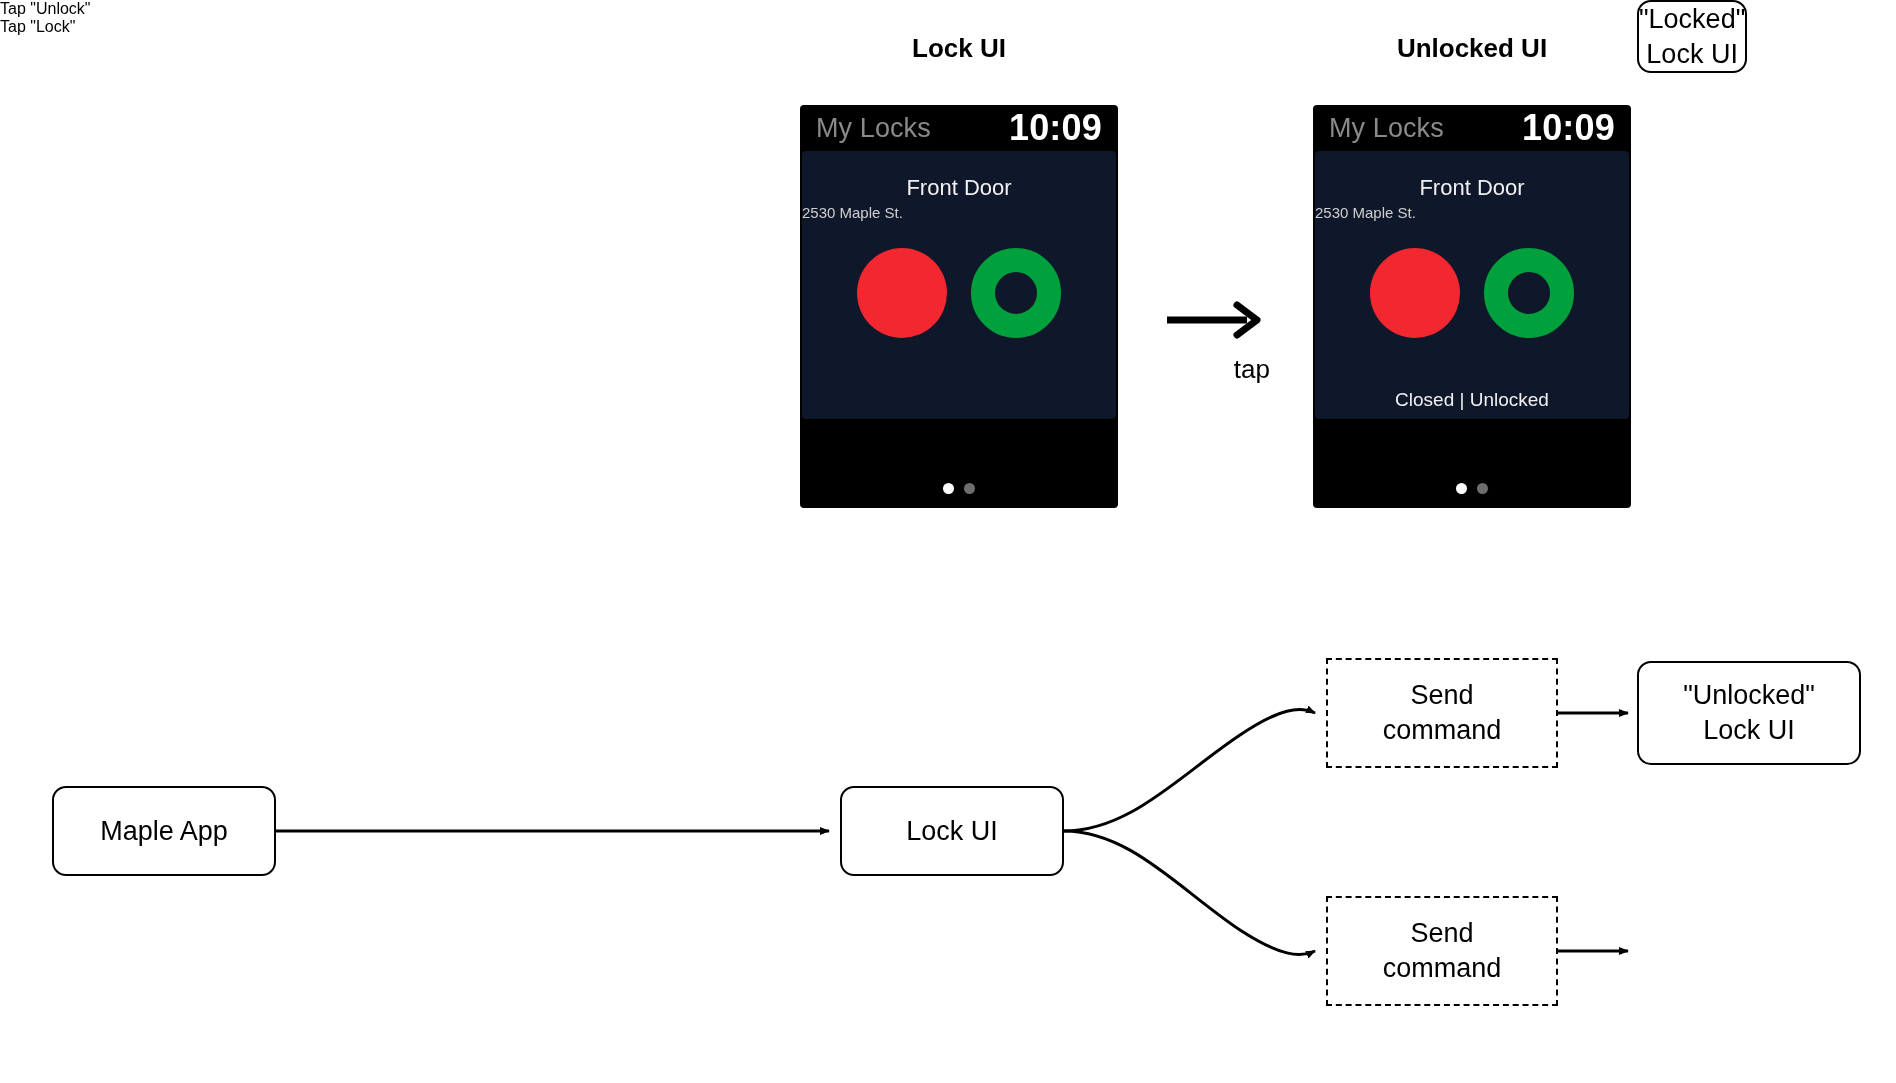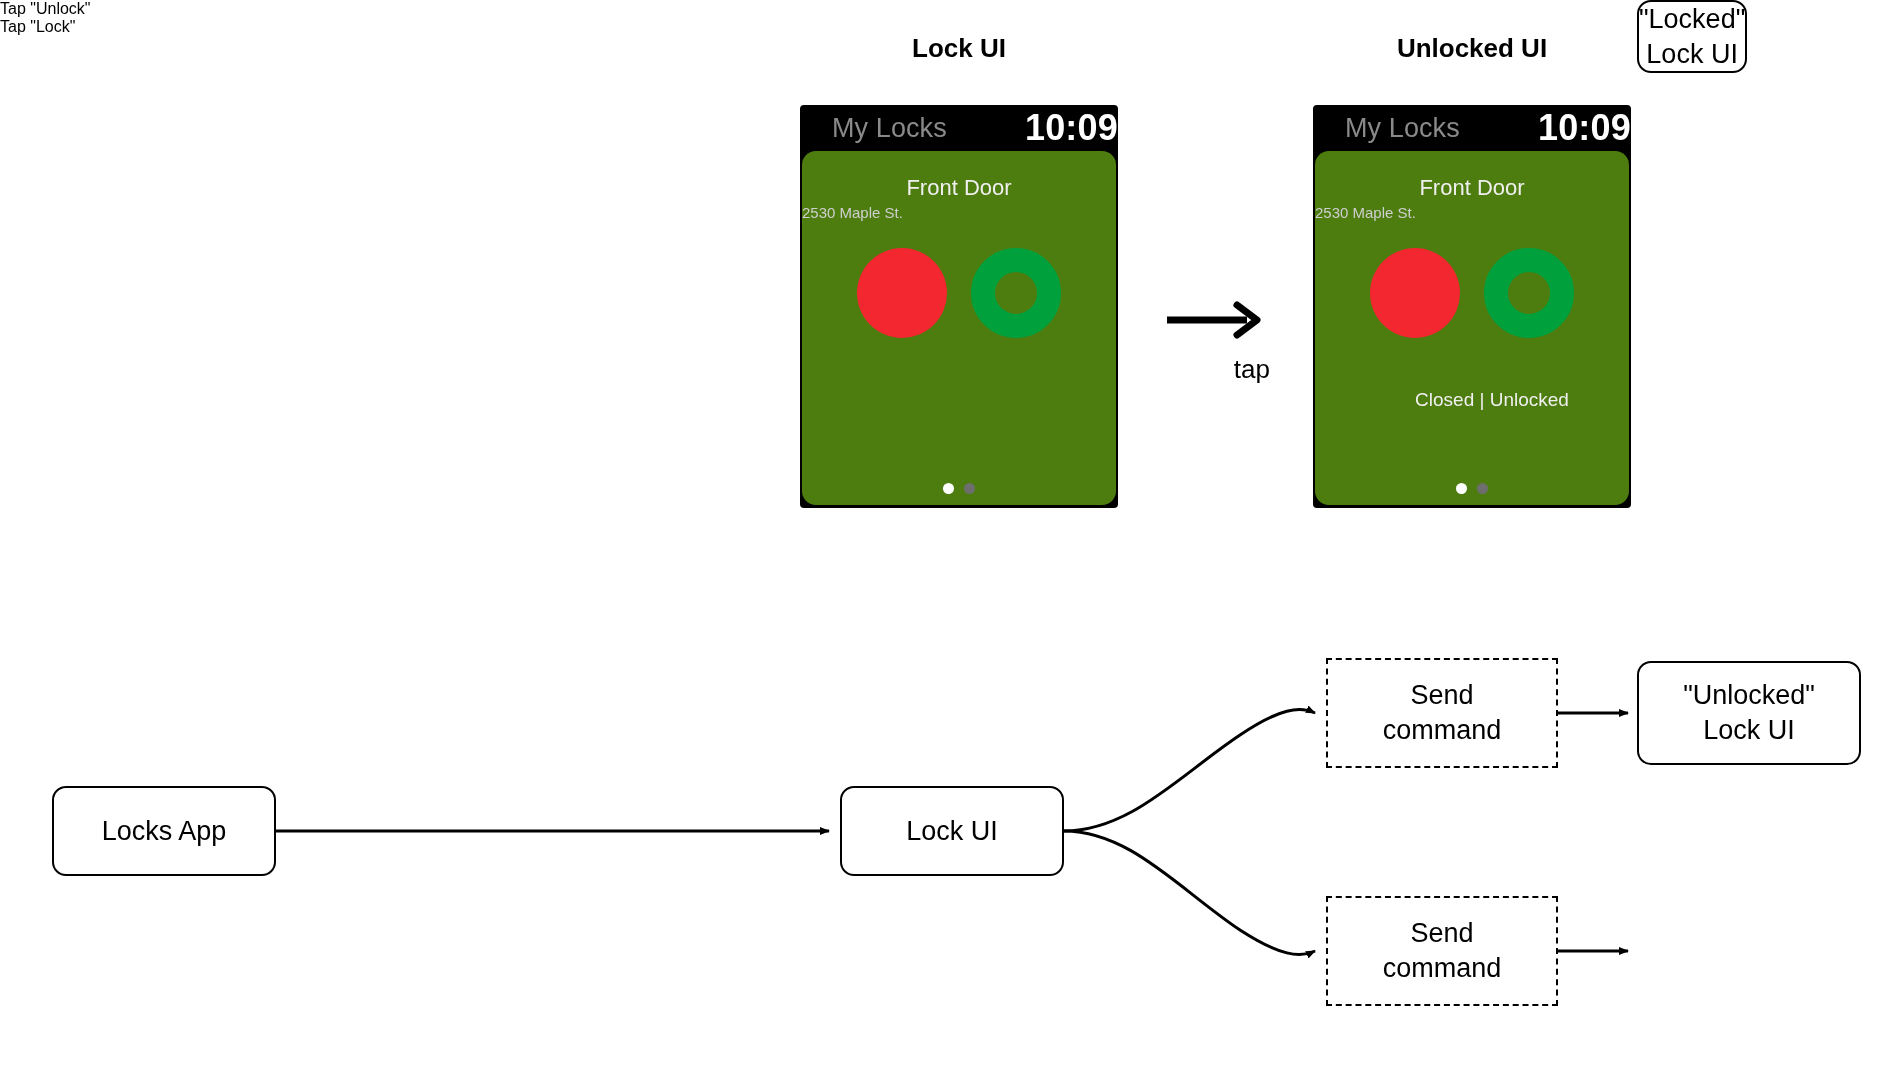--- a/index.html
+++ b/index.html
@@ -41,7 +41,7 @@
 
   .status-bar {
     position: absolute;
-    left: 16px; top: 0;
+    left: 0; top: 0;
     width: 100%;
     height: 46px;
     display: flex;

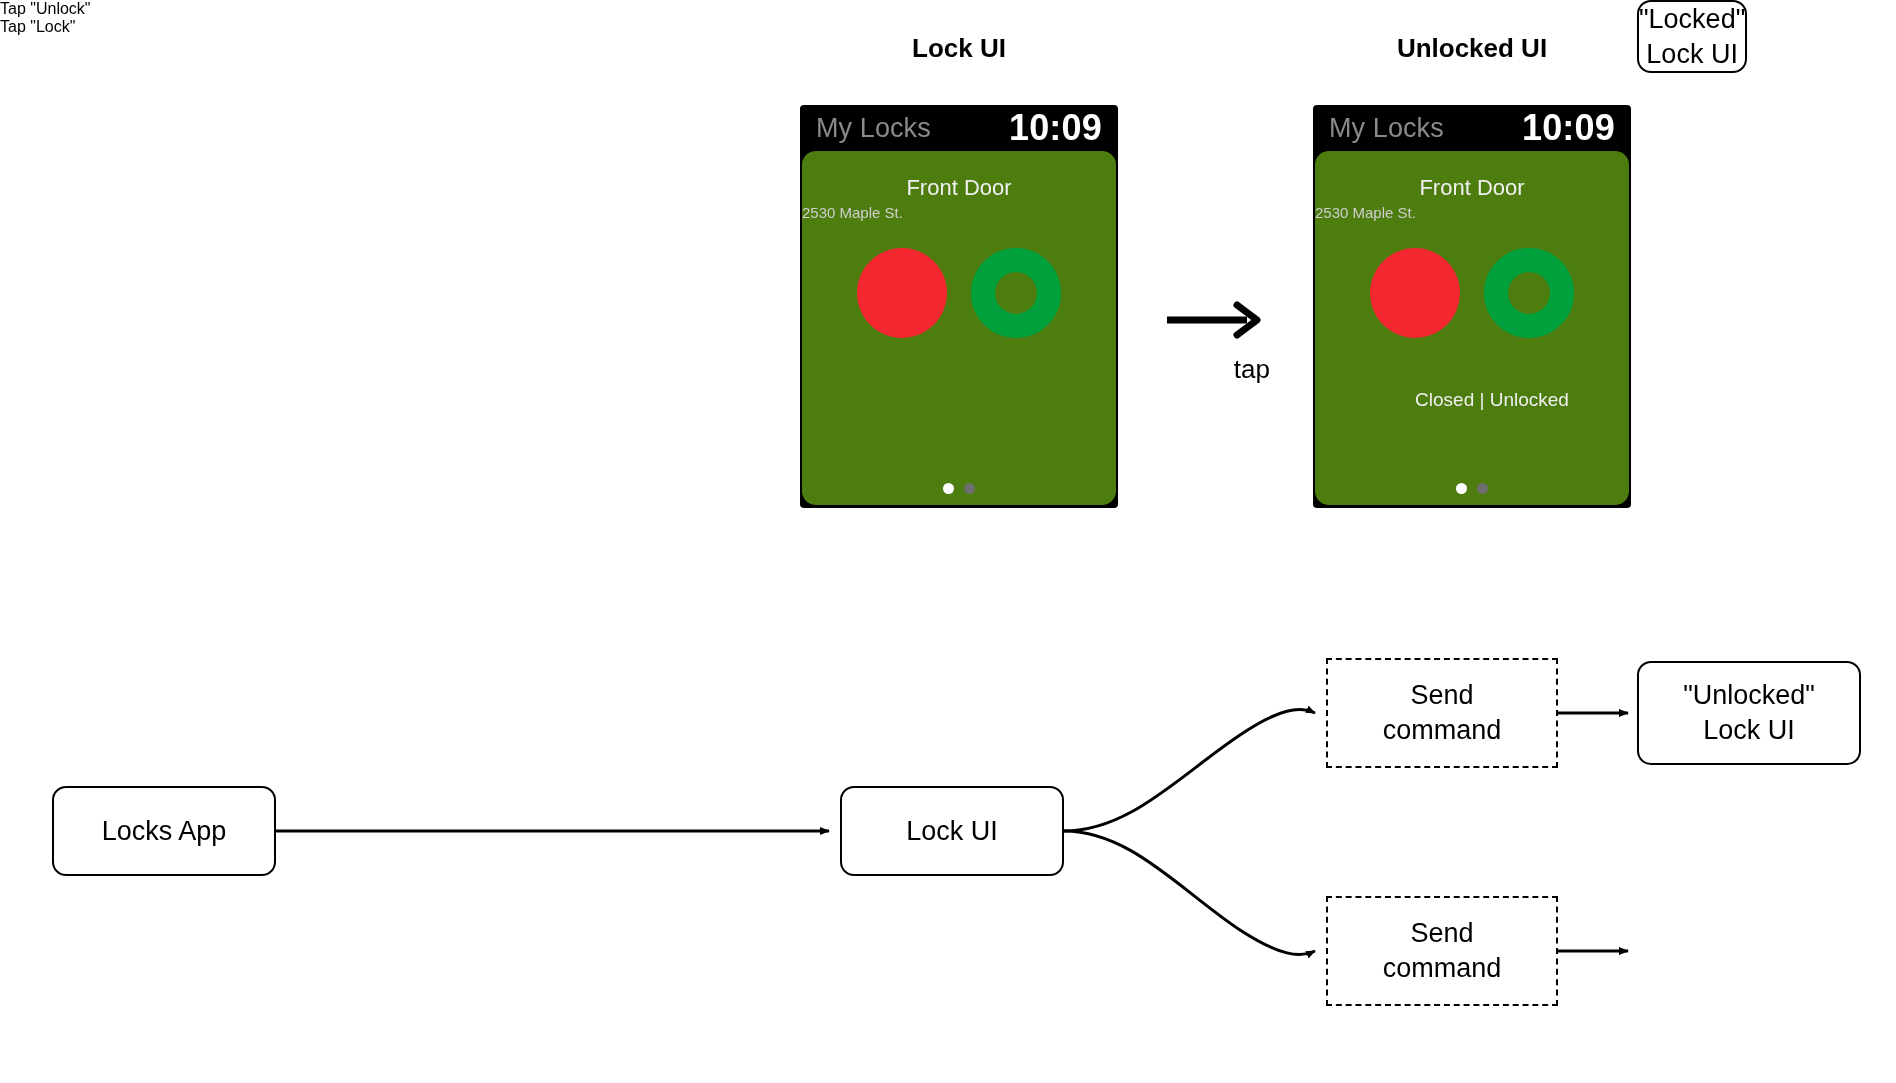--- a/index.html
+++ b/index.html
@@ -67,9 +67,9 @@
     left: 2px;
     top: 46px;
     width: 314px;
-    height: 354px;
-    background: #4d7c0f;
-    border-radius: 14px;
+    height: 268px;
+    background: #0f172a;
+    border-radius: 4px;
     box-sizing: border-box;
   }
 

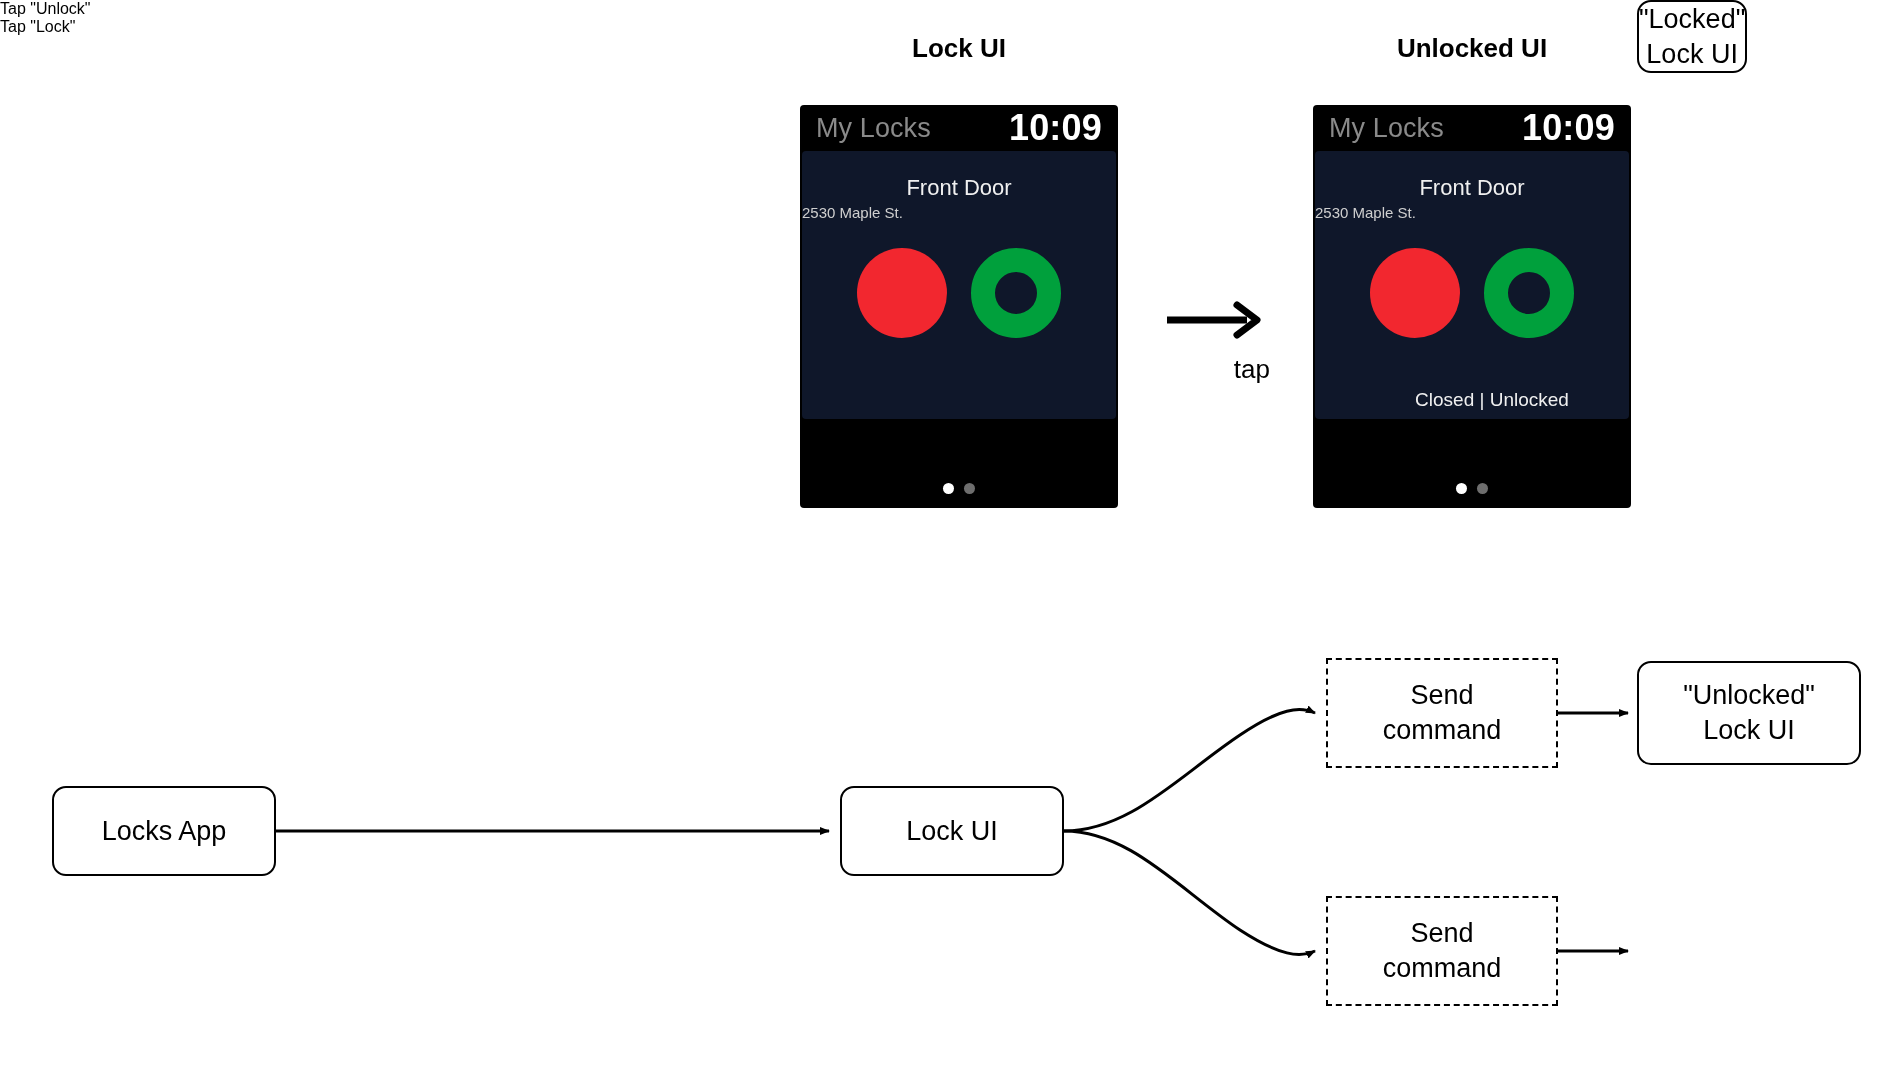--- a/index.html
+++ b/index.html
@@ -121,7 +121,6 @@
     text-align: center;
     font-size: 19px;
     color: #f0f0f0;
-    padding-left: 20px;
   }
 
   .page-dots {

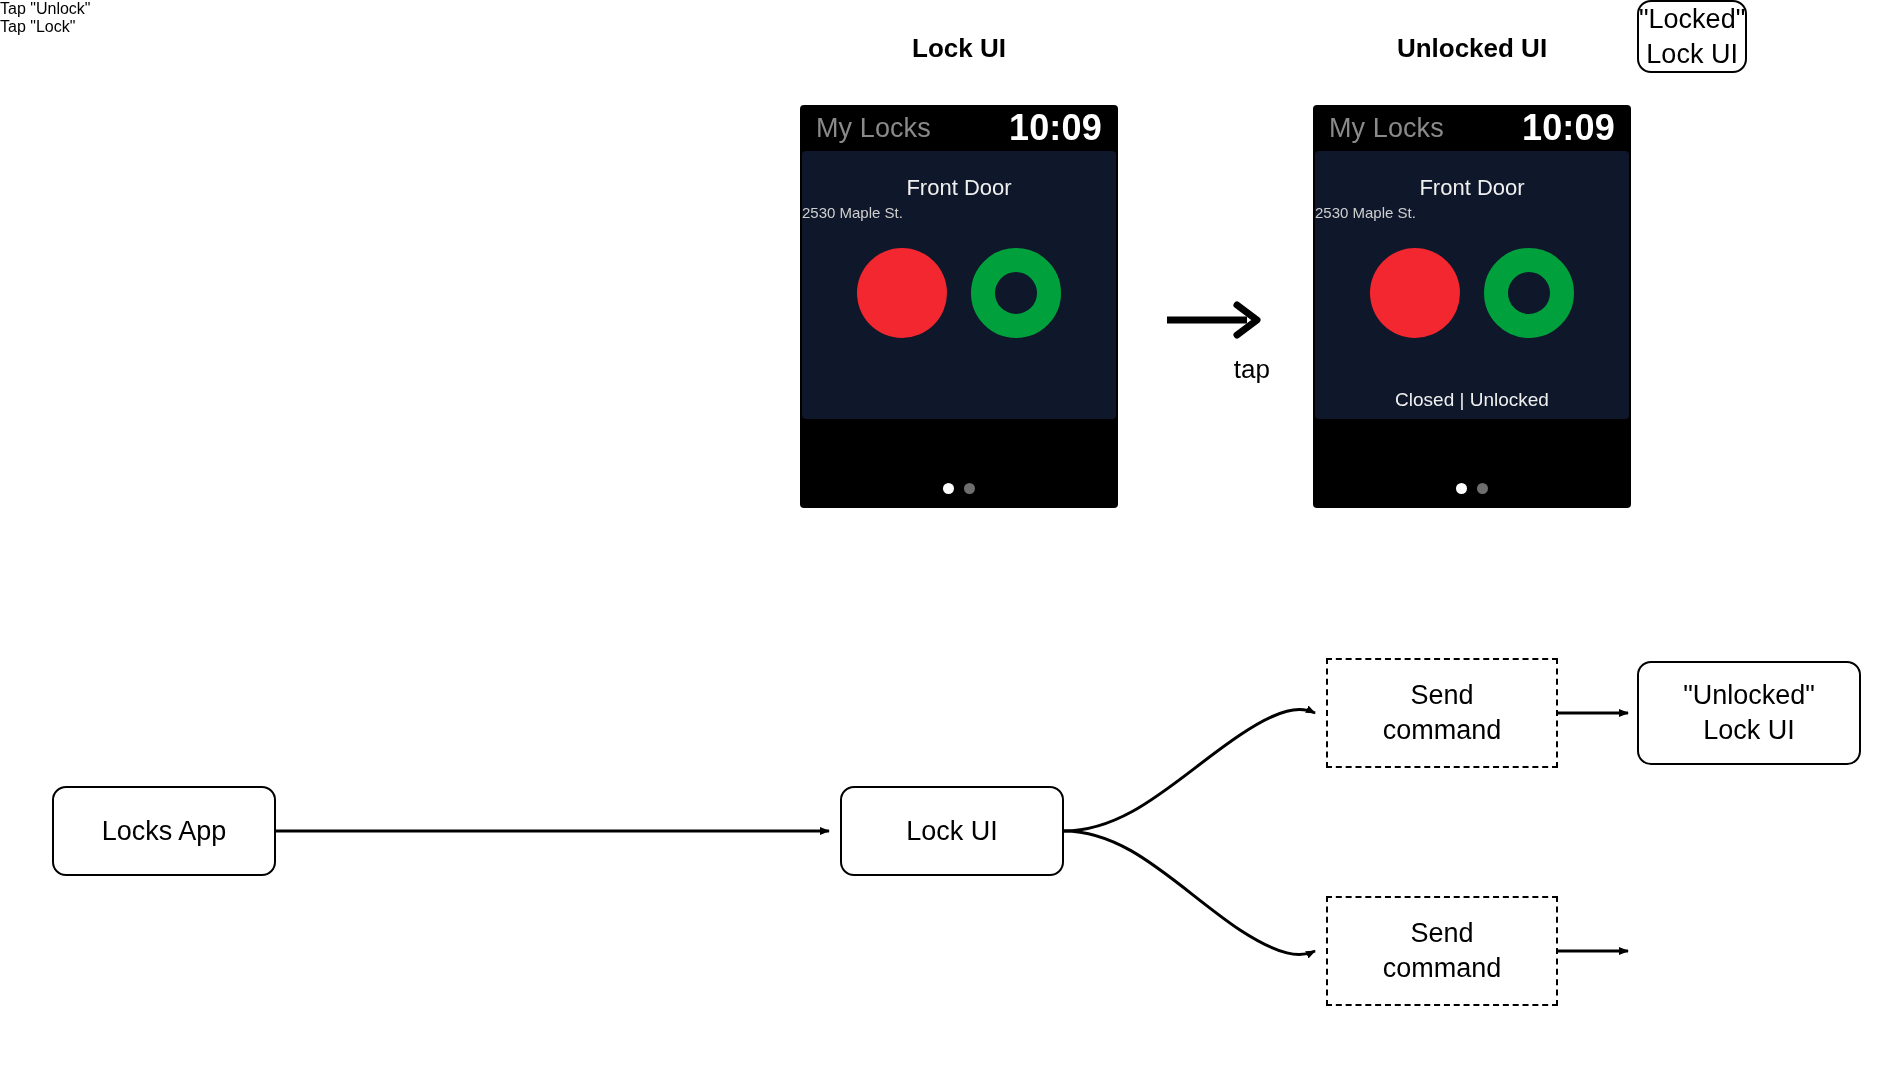--- a/index.html
+++ b/index.html
@@ -263,7 +263,7 @@
   <line x1="1558" y1="951" x2="1628" y2="951" stroke="#000" stroke-width="3" marker-end="url(#arrowhead)"></line>
 </svg>
 
-<div class="flow-node rounded" id="node-open-app">Locks App</div>
+<div class="flow-node rounded" id="node-open-app">Maple App</div>
 <div class="flow-node rounded" id="node-lock-ui">Lock UI</div>
 <div class="flow-node dashed" id="node-send-unlock">Send<br>command</div>
 <div class="flow-node dashed" id="node-send-lock">Send<br>command</div>

